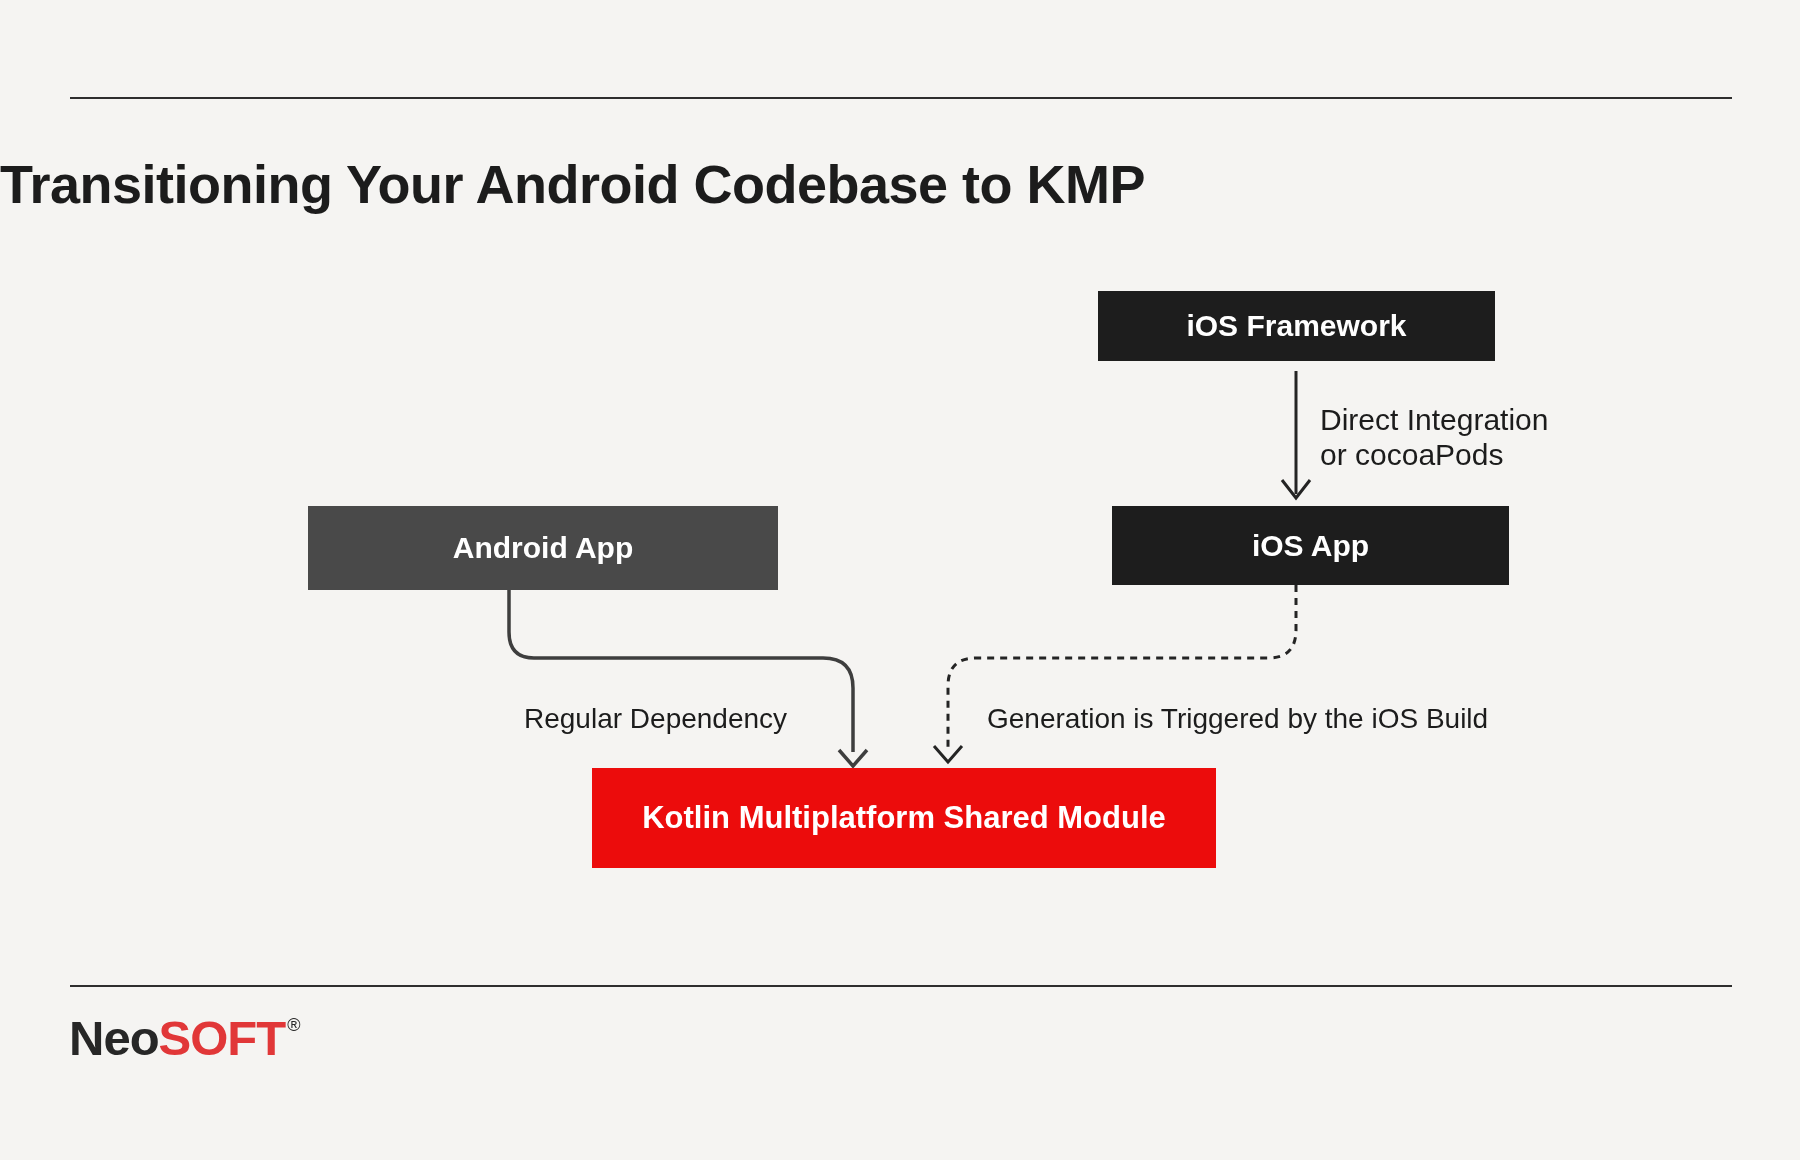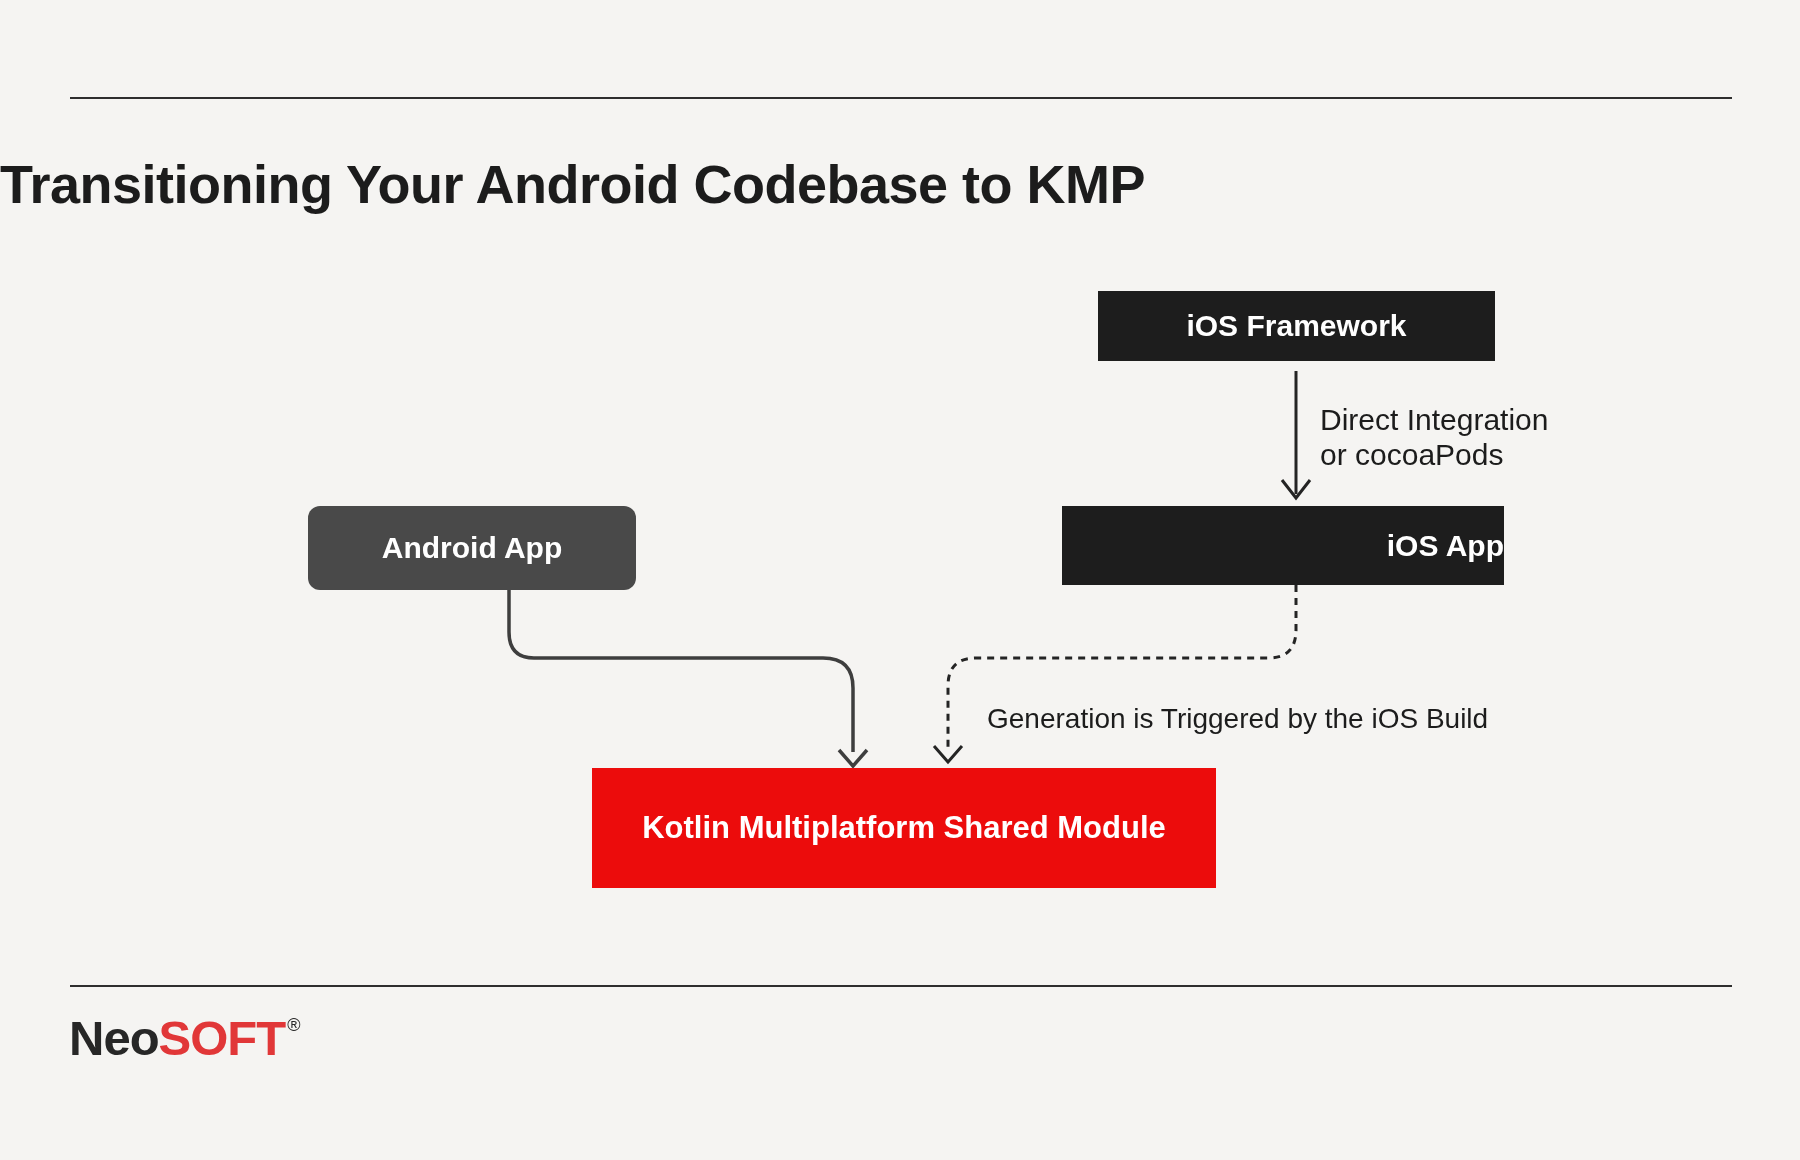--- a/index.html
+++ b/index.html
@@ -44,7 +44,7 @@
     text-align: center;
   }
   .node.ios-framework { left: 1098px; top: 291px; width: 397px; height: 70px;  background: var(--box-dark, #1D1D1D); }
-  .node.android-app   { left: 308px;  top: 506px; width: 328px; height: 84px;  background: var(--box-gray, #494949); border-radius: 12px; }
+  .node.android-app   { left: 308px;  top: 506px; width: 470px; height: 84px;  background: var(--box-gray, #494949); }
   .node.ios-app       { left: 1062px; top: 506px; width: 442px; height: 79px;  background: var(--box-dark, #1D1D1D); justify-content: flex-end; }
   .node.kmp-module    { left: 592px;  top: 768px; width: 624px; height: 120px; background: var(--box-red, #EC0C0C); font-size: 31px; font-weight: 700; }
 

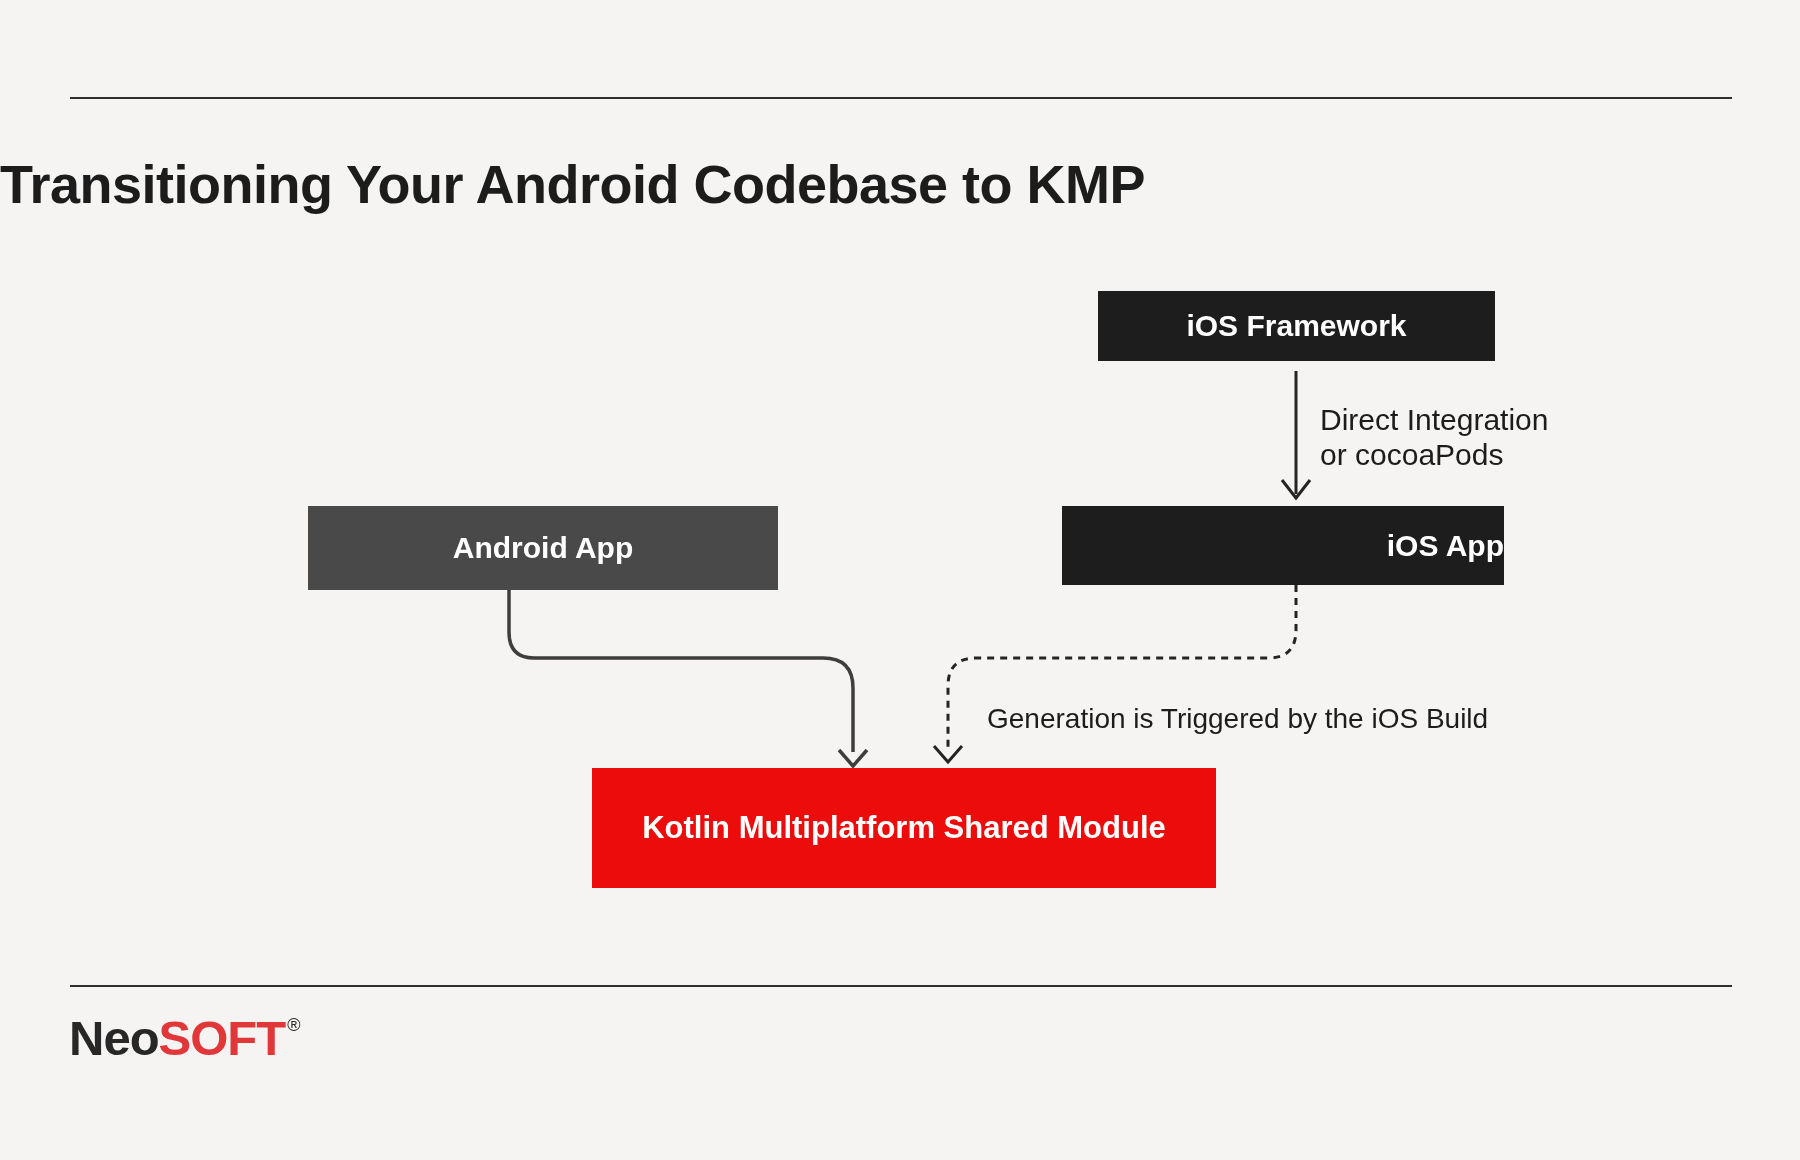--- a/index.html
+++ b/index.html
@@ -45,7 +45,7 @@
   }
   .node.ios-framework { left: 1098px; top: 291px; width: 397px; height: 70px;  background: var(--box-dark, #1D1D1D); }
   .node.android-app   { left: 308px;  top: 506px; width: 470px; height: 84px;  background: var(--box-gray, #494949); }
-  .node.ios-app       { left: 1062px; top: 506px; width: 442px; height: 79px;  background: var(--box-dark, #1D1D1D); justify-content: flex-end; }
+  .node.ios-app       { left: 1112px; top: 506px; width: 397px; height: 79px;  background: var(--box-dark, #1D1D1D); }
   .node.kmp-module    { left: 592px;  top: 768px; width: 624px; height: 120px; background: var(--box-red, #EC0C0C); font-size: 31px; font-weight: 700; }
 
   .connectors {

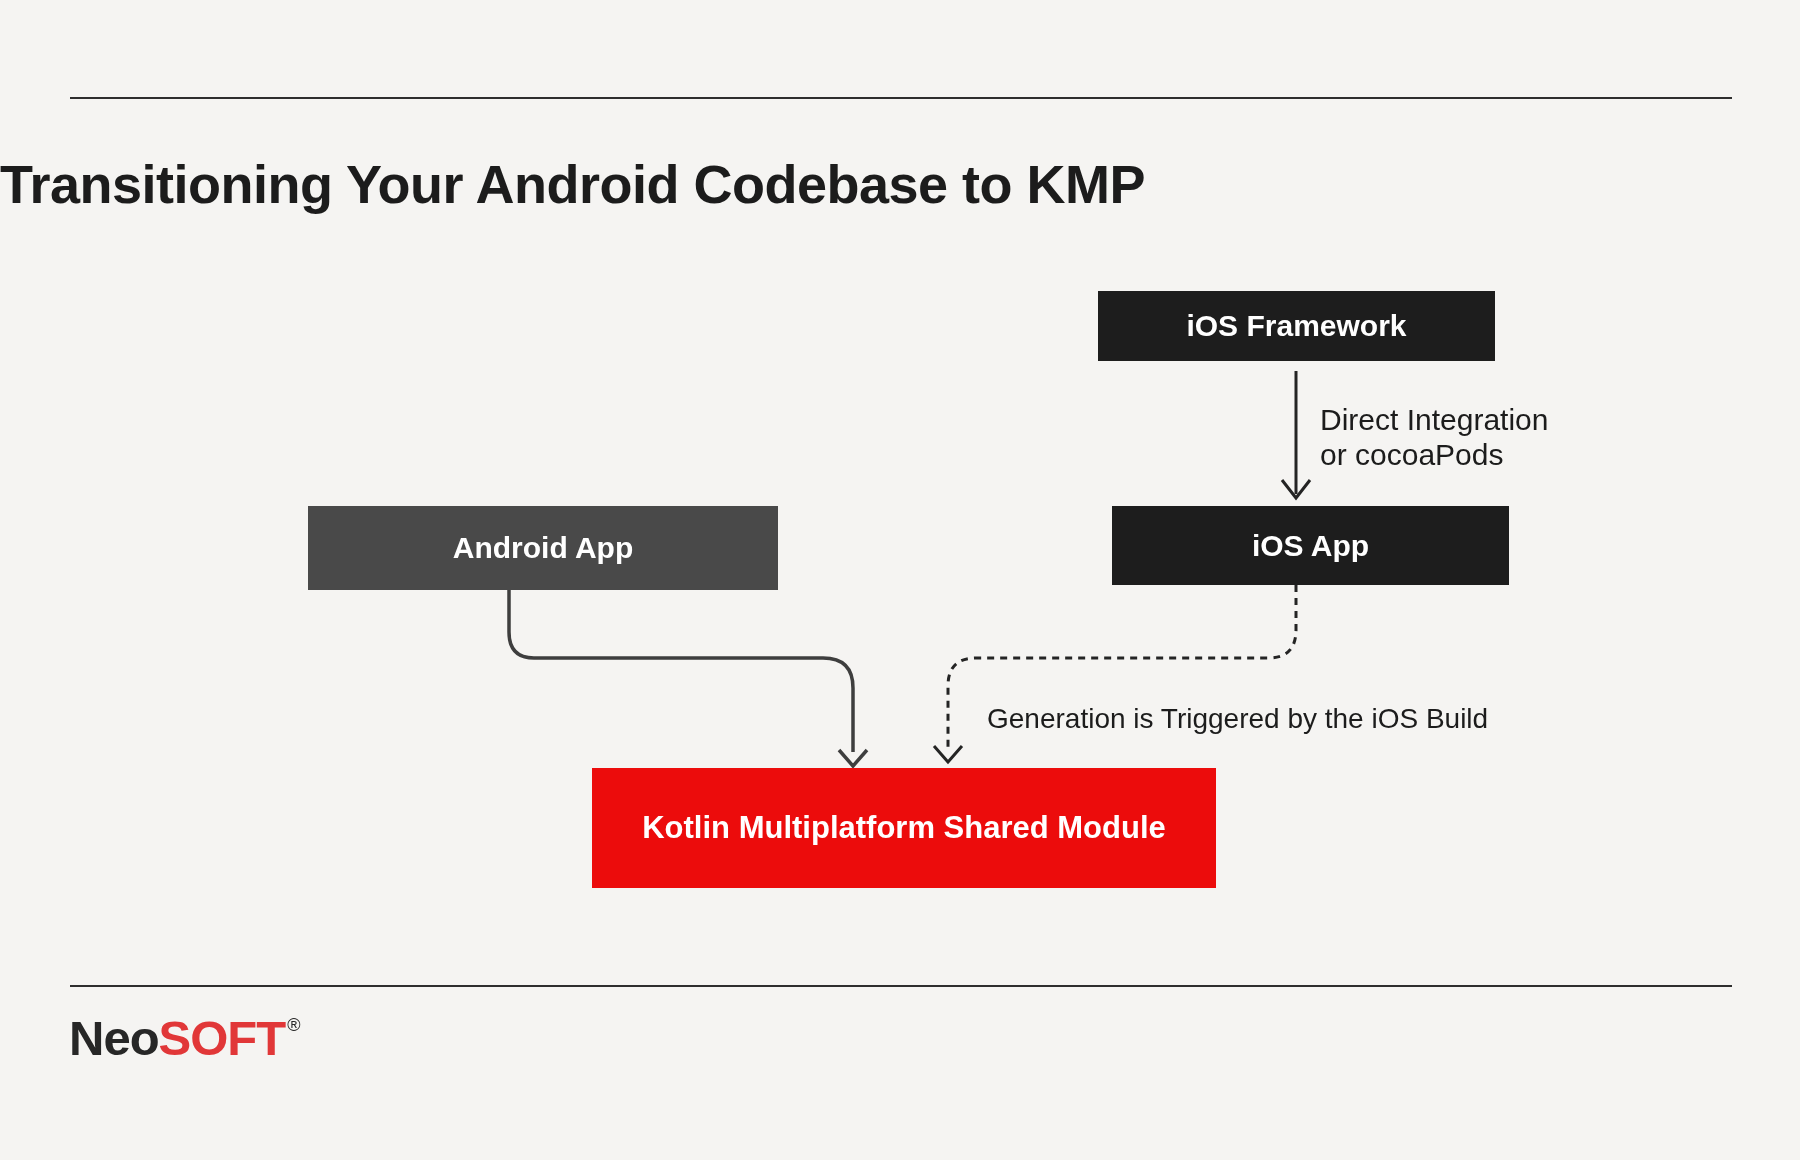--- a/index.html
+++ b/index.html
@@ -141,6 +141,7 @@
   <div class="edge-label direct-integration">Direct Integration
 or cocoaPods</div>
 
+  <div class="edge-label regular-dependency">Regular Dependency</div>
 
   <div class="edge-label generation-trigger">Generation is Triggered by the iOS Build</div>
 

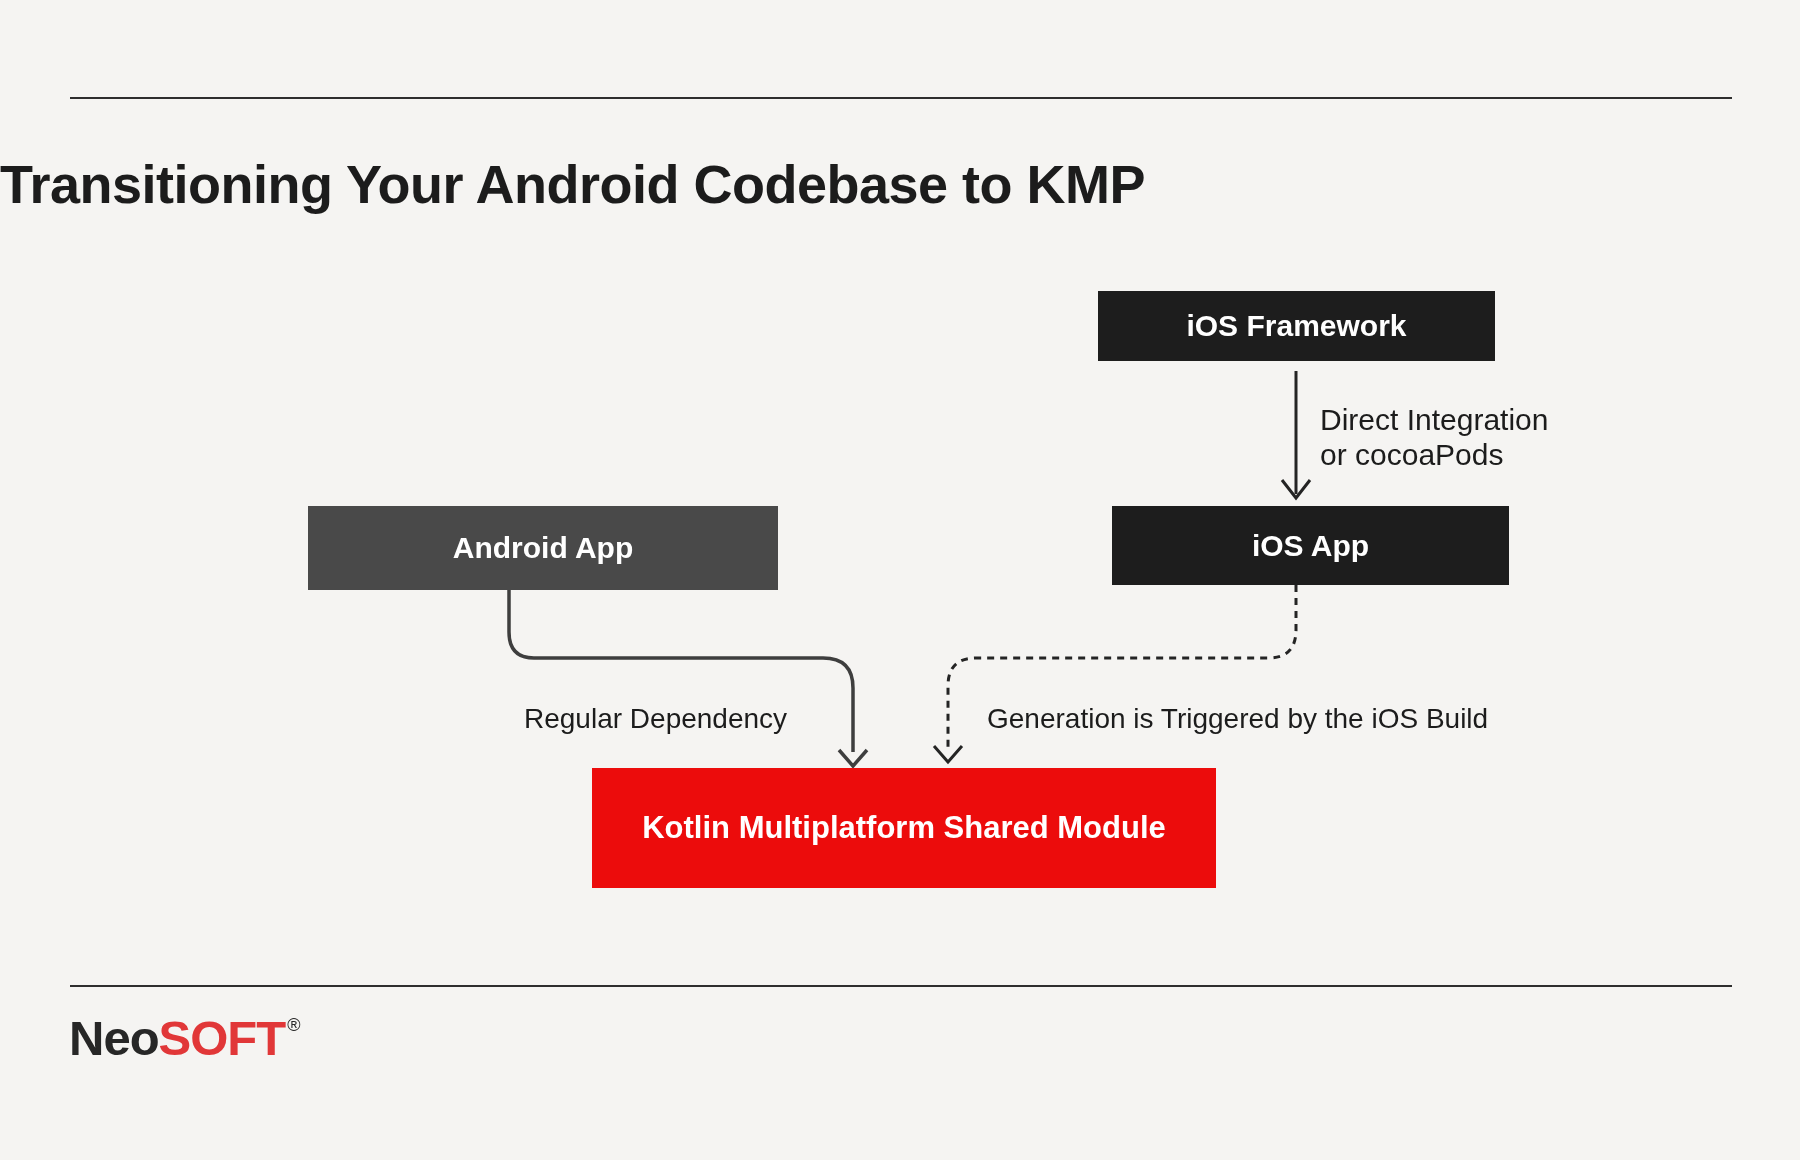--- a/index.html
+++ b/index.html
@@ -46,7 +46,7 @@
   .node.ios-framework { left: 1098px; top: 291px; width: 397px; height: 70px;  background: var(--box-dark, #1D1D1D); }
   .node.android-app   { left: 308px;  top: 506px; width: 470px; height: 84px;  background: var(--box-gray, #494949); }
   .node.ios-app       { left: 1112px; top: 506px; width: 397px; height: 79px;  background: var(--box-dark, #1D1D1D); }
-  .node.kmp-module    { left: 592px;  top: 768px; width: 624px; height: 120px; background: var(--box-red, #EC0C0C); font-size: 31px; font-weight: 700; }
+  .node.kmp-module    { left: 592px;  top: 768px; width: 624px; height: 100px; background: var(--box-red, #EC0C0C); font-size: 31px; font-weight: 700; }
 
   .connectors {
     position: absolute;

